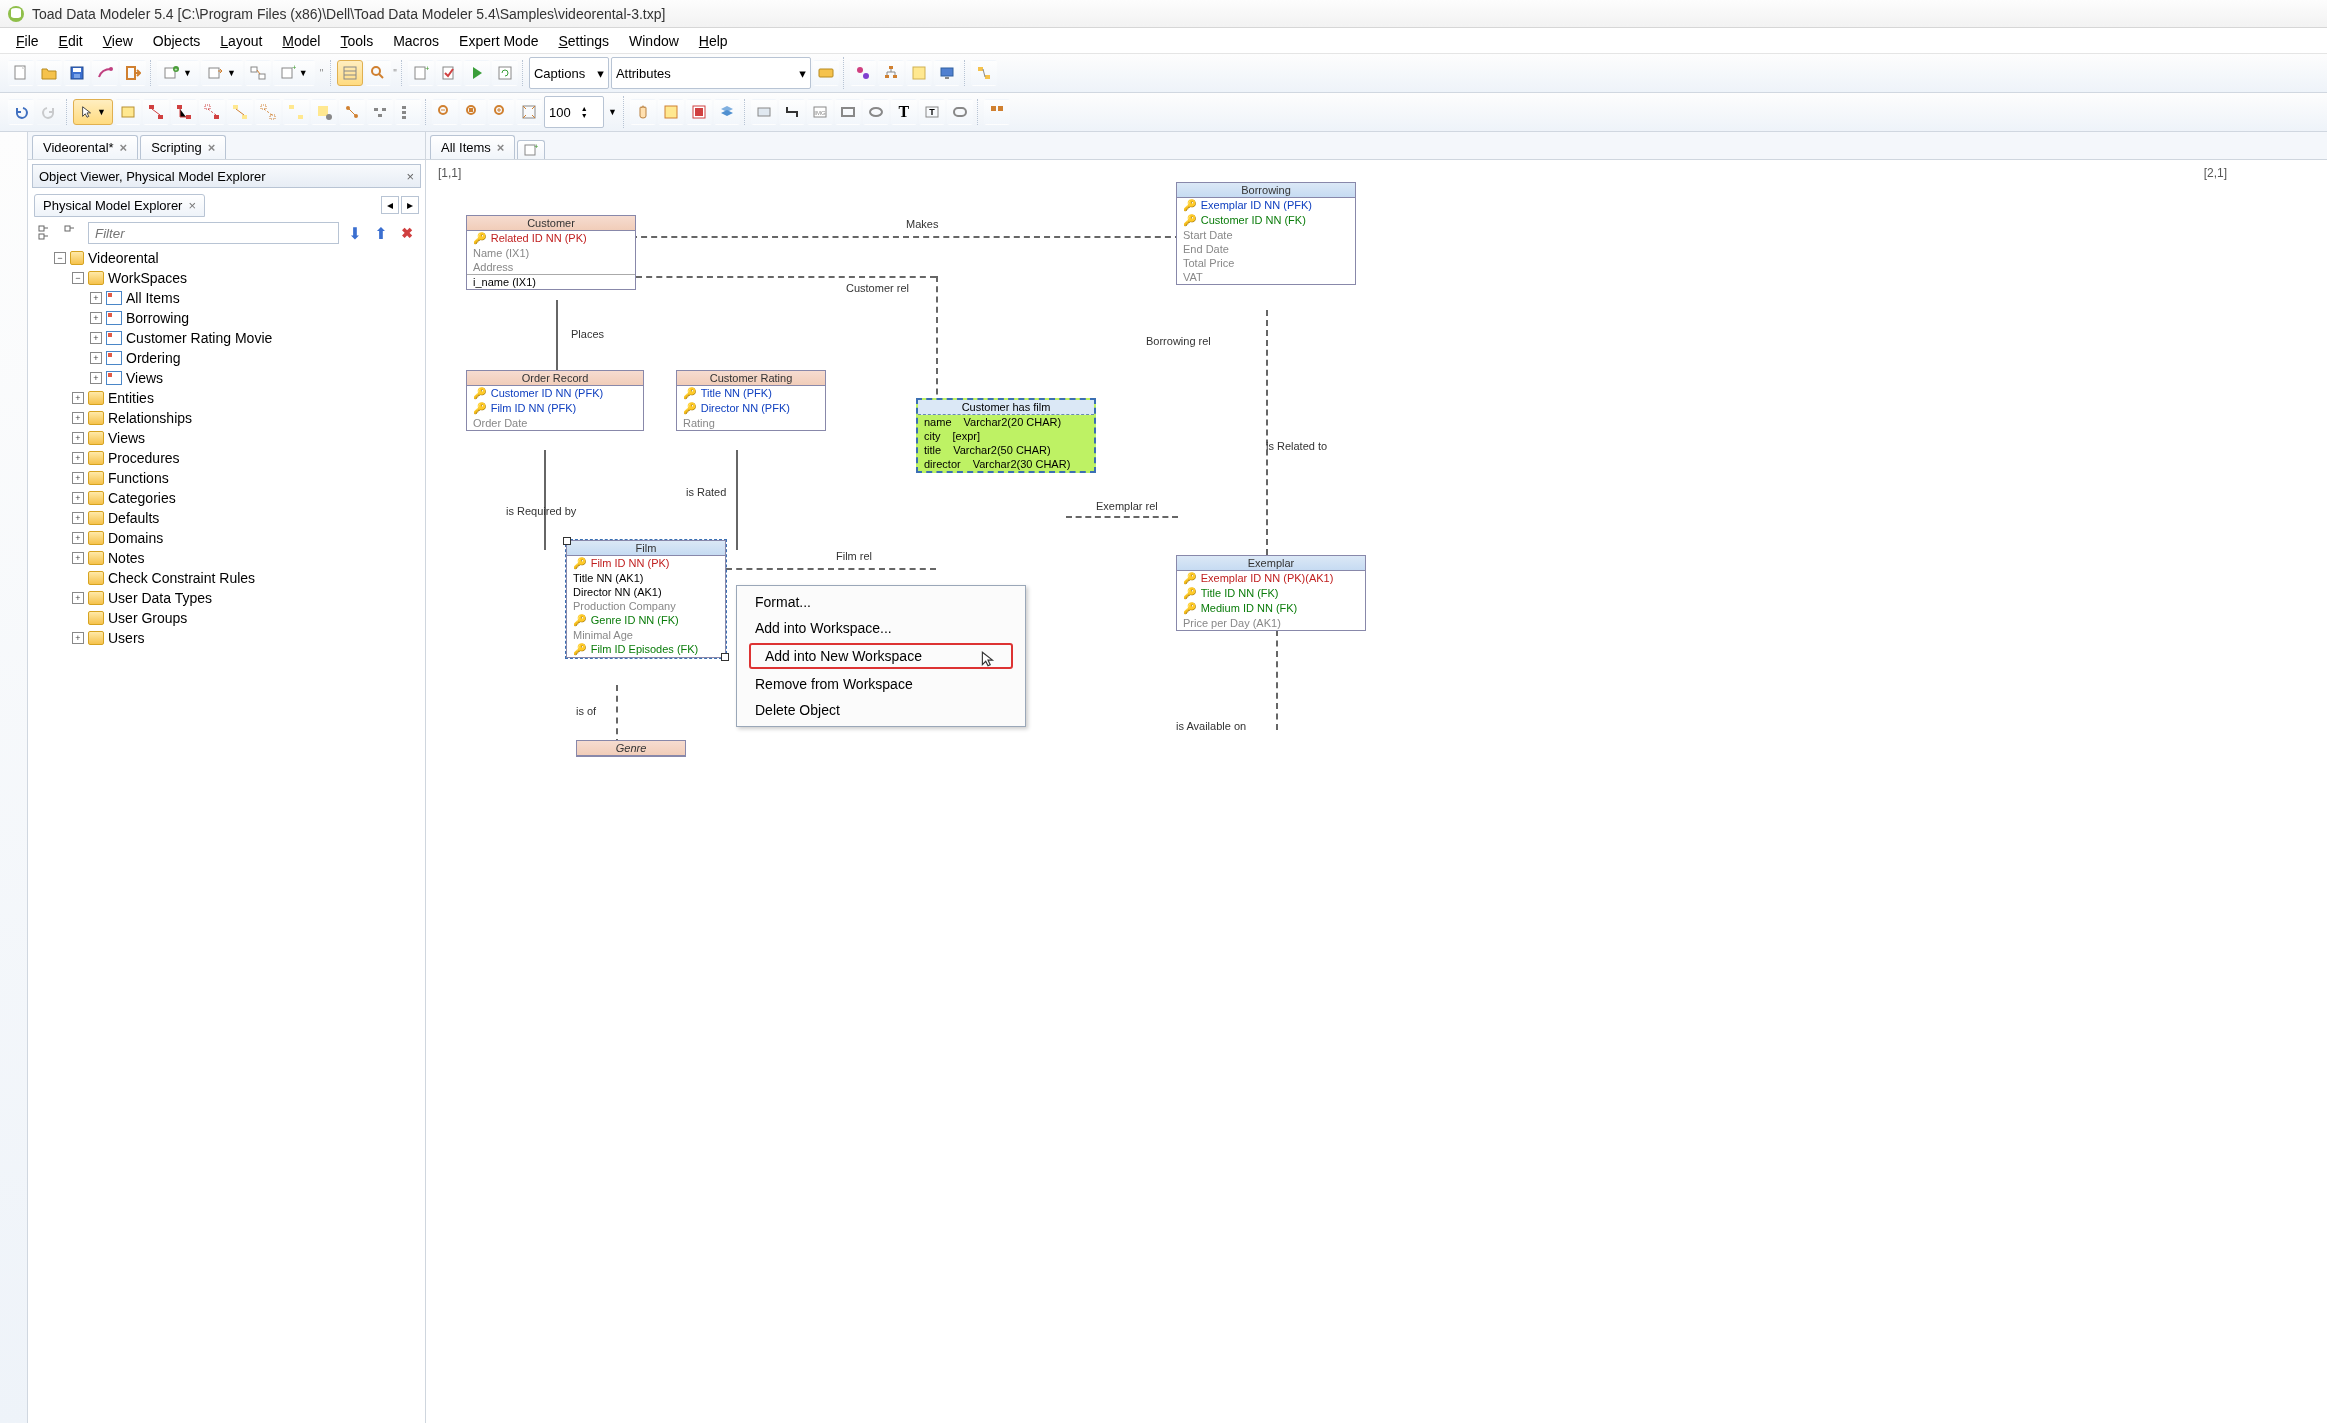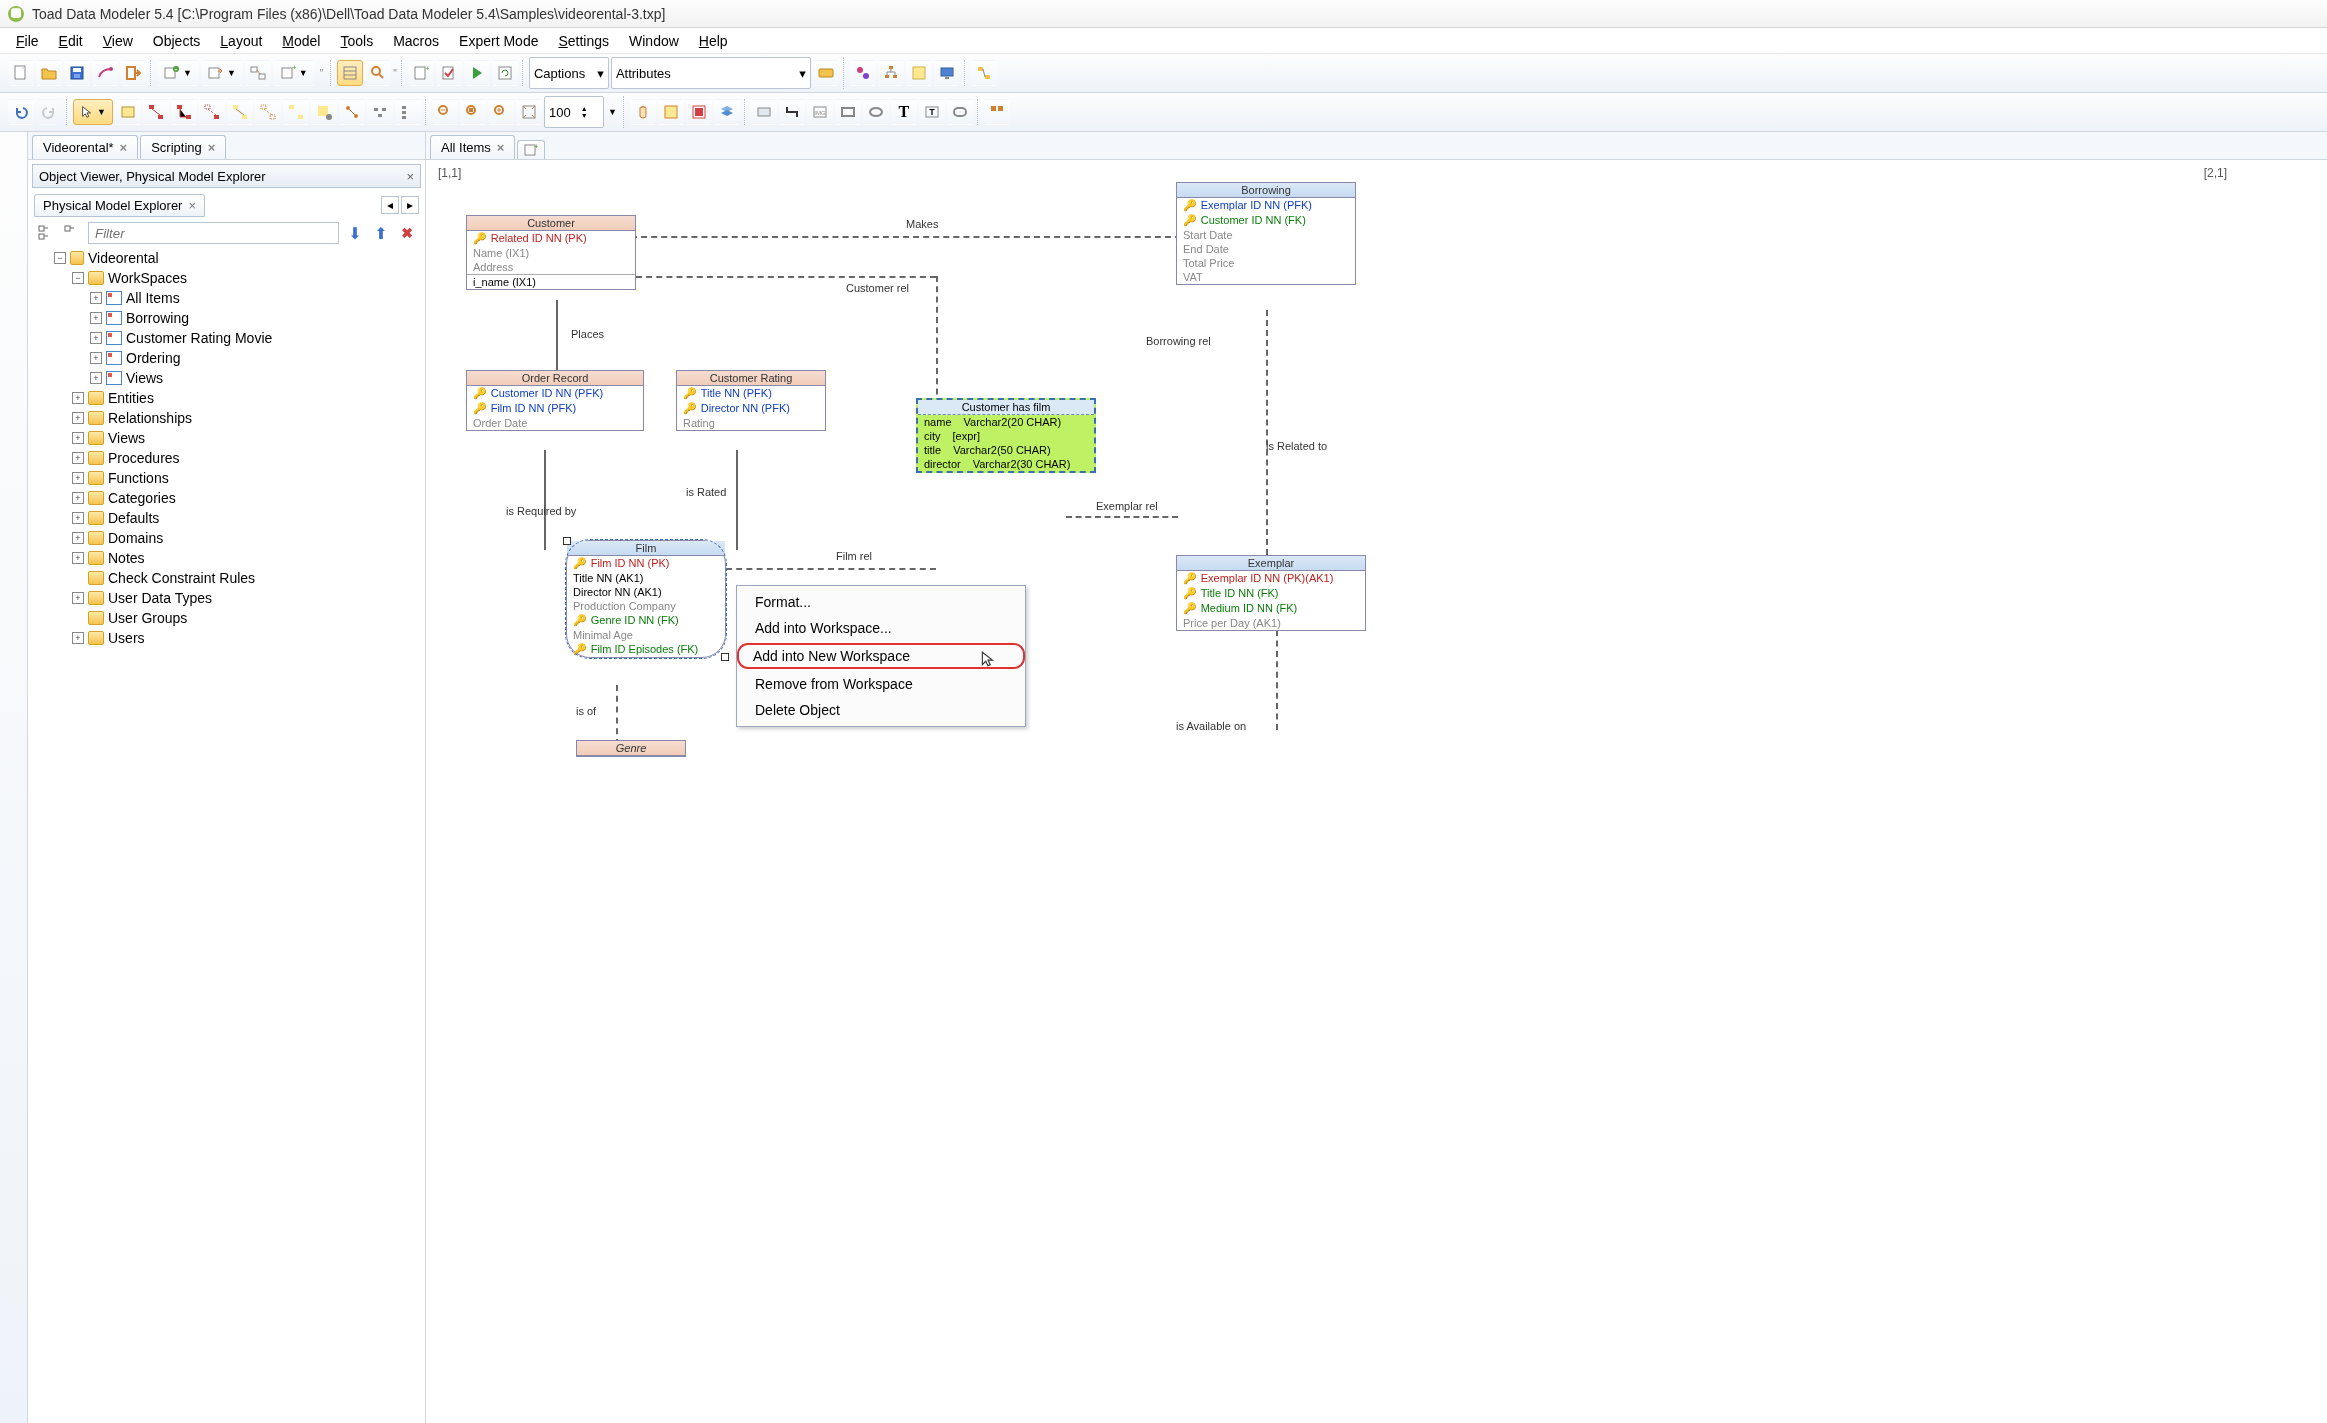--- a/index.html
+++ b/index.html
@@ -67,7 +67,7 @@
 .coord{position:absolute;left:12px;top:6px;color:#555;font-size:12px;}
 
 .entity{position:absolute;border:1px solid #88a;background:#fff;font-size:11px;}
-.entity.selected{outline:1px dashed #3b6fb3;border-radius:24px;}
+.entity.selected{outline:1px dashed #3b6fb3;}
 .entity.selected::before,.entity.selected::after{content:"";position:absolute;width:6px;height:6px;border:1px solid #333;background:#fff;}
 .entity.selected::before{left:-4px;top:-4px;}
 .entity.selected::after{right:-4px;bottom:-4px;}

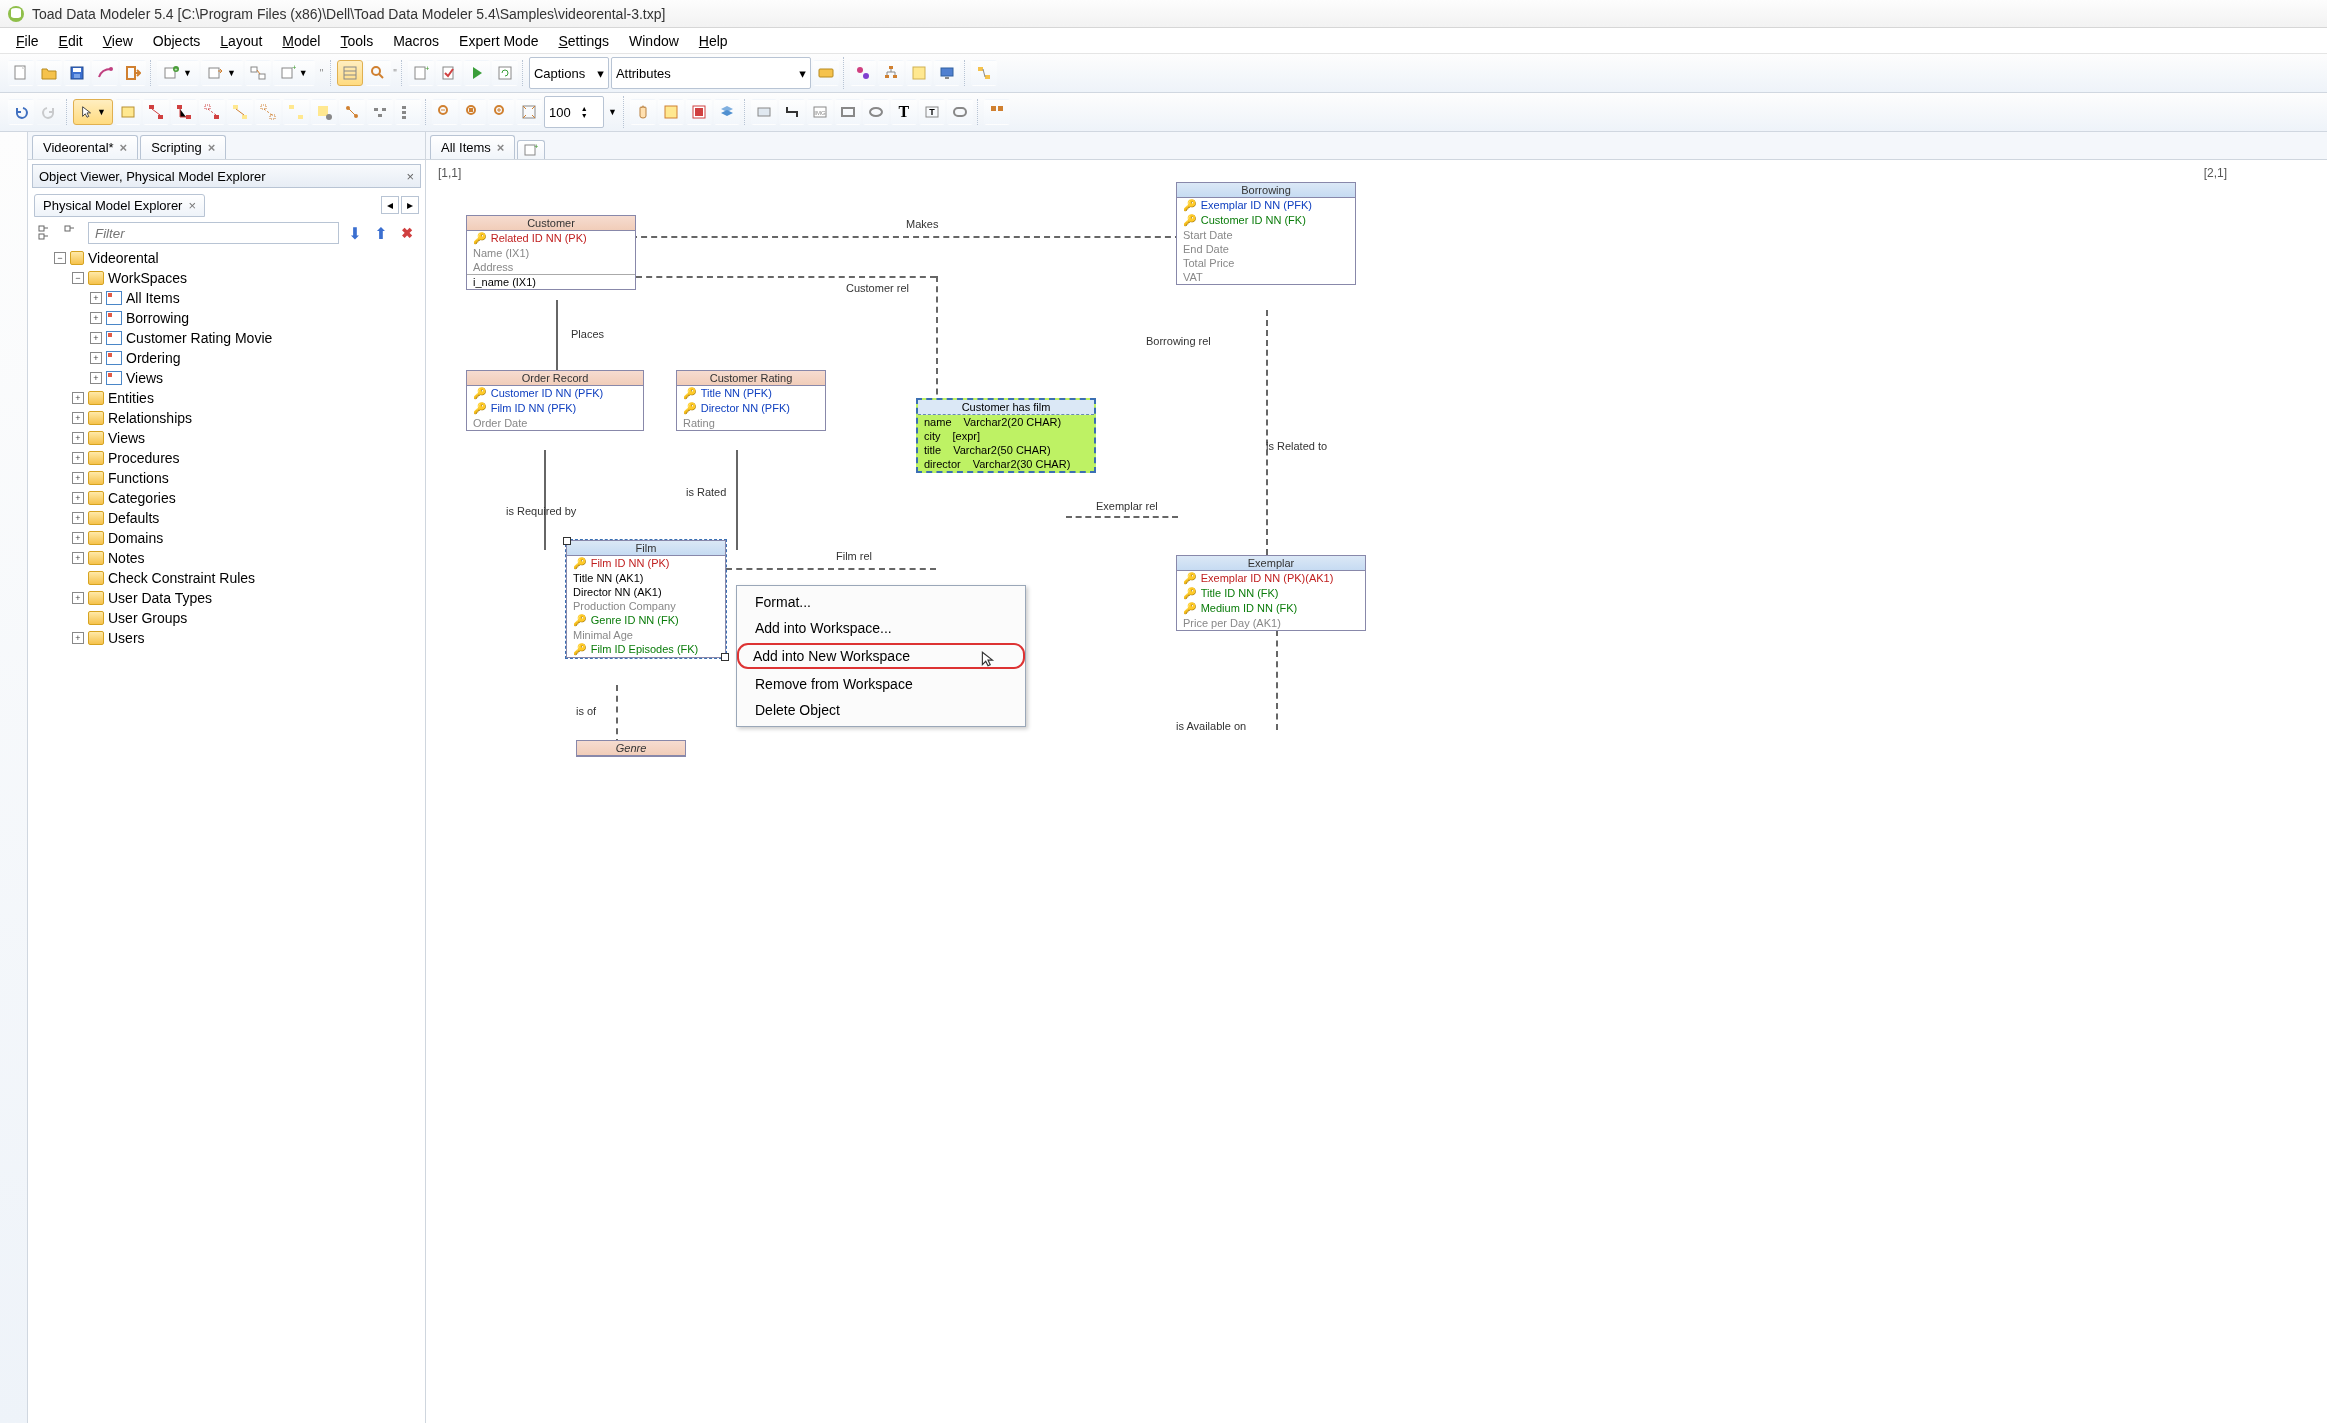--- a/index.html
+++ b/index.html
@@ -94,7 +94,7 @@
 
 .ctx{position:absolute;background:#fbfbfb;border:1px solid #9aa7b8;box-shadow:2px 2px 4px rgba(0,0,0,.2);min-width:290px;font-size:14px;padding:3px 0;}
 .ctx .citem{padding:5px 18px;cursor:default;}
-.ctx .citem.hl{border:2px solid #d33;border-radius:11px;margin:2px 0;padding:3px 14px;}
+.ctx .citem.hl{border:2px solid #d33;border-radius:3px;margin:2px 12px;padding:3px 14px;}
 .ctx .cursor-ptr{position:absolute;right:28px;bottom:58px;}
 
 

